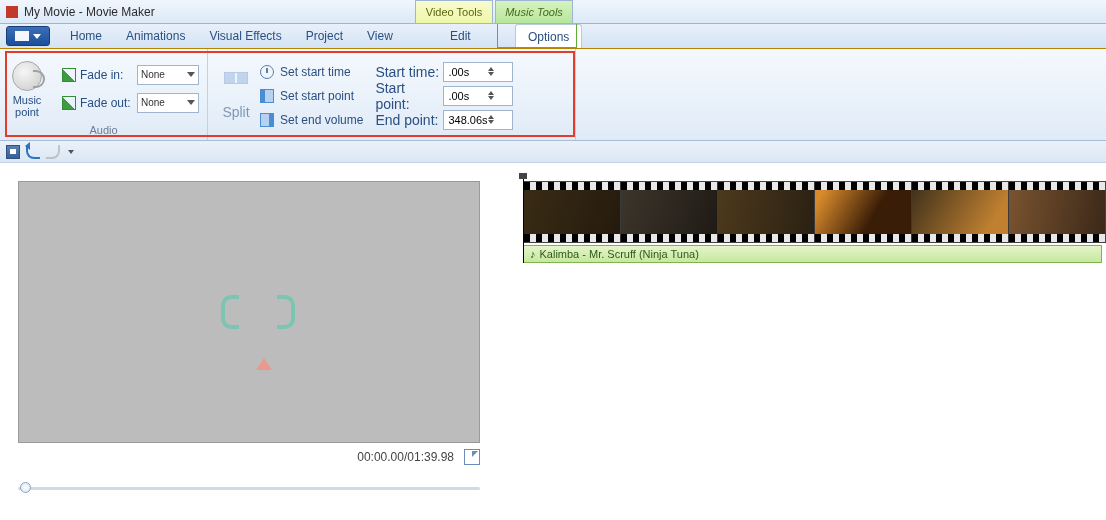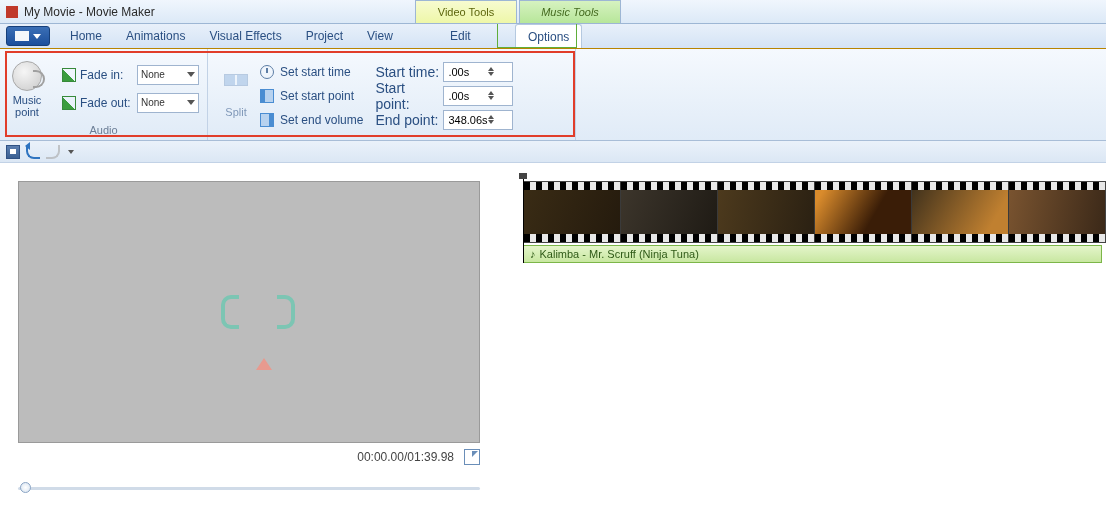--- a/index.html
+++ b/index.html
@@ -10,7 +10,7 @@
   .titlebar .app-icon { width: 12px; height: 12px; background: #c0392b; display: inline-block; margin-right: 6px; }
   .titlebar .title-text { font-size: 12px; color: #2a2a2a; }
   .contextual-tabs { position: absolute; left: 415px; top: 0; display: flex; height: 24px; }
-  .ctx-tab { height: 23px; width: 102px; border: 1px solid #9db6d4; border-bottom: none; display: flex; align-items: center; justify-content: center; font-size: 11px; margin-right: 2px; }
+  .ctx-tab { height: 23px; width: 78px; border: 1px solid #9db6d4; border-bottom: none; display: flex; align-items: center; justify-content: center; font-size: 11px; margin-right: 2px; }
   .ctx-video { background: linear-gradient(#f7fbd0, #eef7a8); color:#5c650c; }
   .ctx-music  { background: linear-gradient(#d6f2c0, #b7e69a); color:#446a1f;font-style:italic; }
 

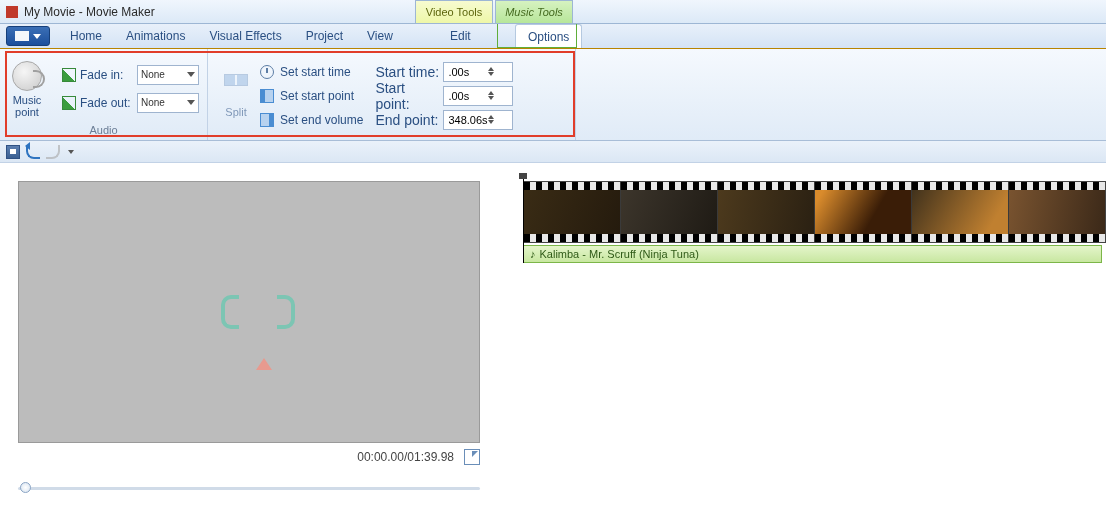--- a/index.html
+++ b/index.html
@@ -46,7 +46,7 @@
 
   .split-col { width:40px; display:flex; flex-direction:column; align-items:center; justify-content:center; opacity:0.55;}
   .split-col .ic { width:24px; height:12px; background:linear-gradient(90deg,#9cbce2 45%,transparent 45%,transparent 55%,#9cbce2 55%); border:1px solid #8aa8cc;}
-  .split-col .lbl { font-size:11px; color:#2a4f82; margin-top:20px;}
+  .split-col .lbl { font-size:14px; color:#2a4f82; margin-top:20px;}
 
   .edit-cmds { display:flex; flex-direction:column; gap:4px; margin-left:4px;}
   .cmd-row { display:flex; align-items:center; gap:6px; height:20px; font-size:12px; color:#2a4f82; cursor:pointer;}

